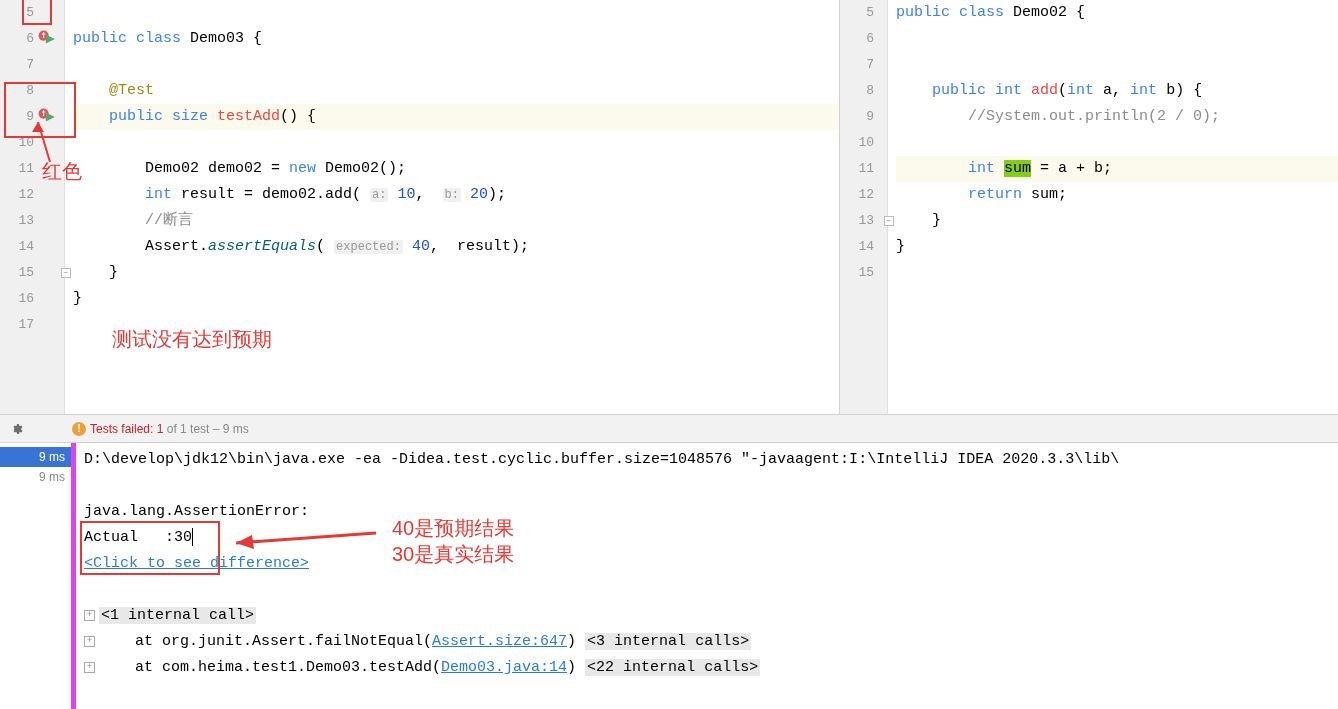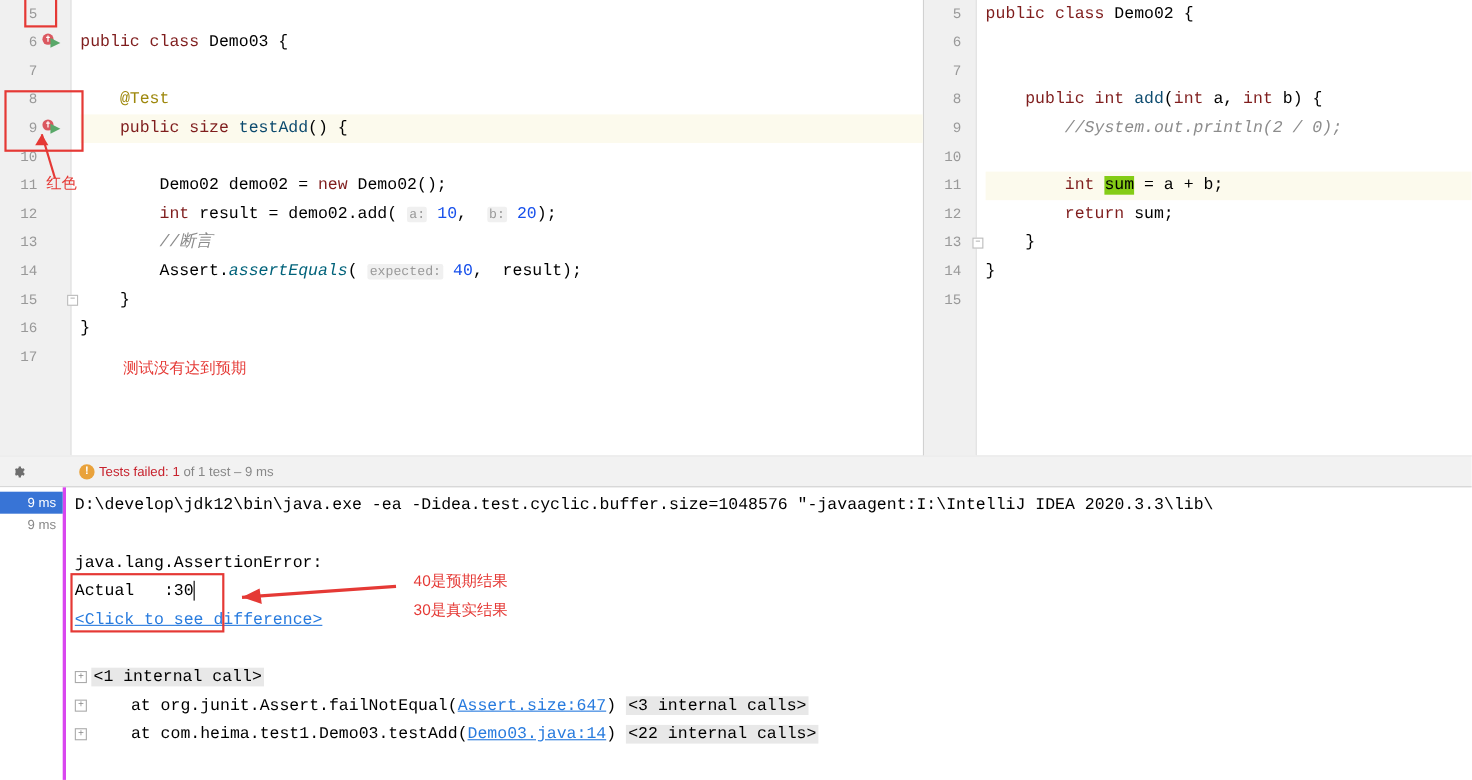--- a/index.html
+++ b/index.html
@@ -18,7 +18,7 @@
 .fold-marker { position: absolute; left: -12px; top: 8px; width: 10px; height: 10px; border: 1px solid #bbb; background: #fff; font-size: 8px; line-height: 8px; text-align: center; color: #888; }
 .hl-line { background: #fcfaed; }
 .code { white-space: pre; font-size: 15px; }
-.kw { color: #7f1d1d; font-weight: normal; }
+.kw { color: #3b82f6; font-weight: normal; }
 .ann { color: #9e880d; }
 .method { color: #0c4a6e; }
 .methoditalic { color: #00627a; font-style: italic; }

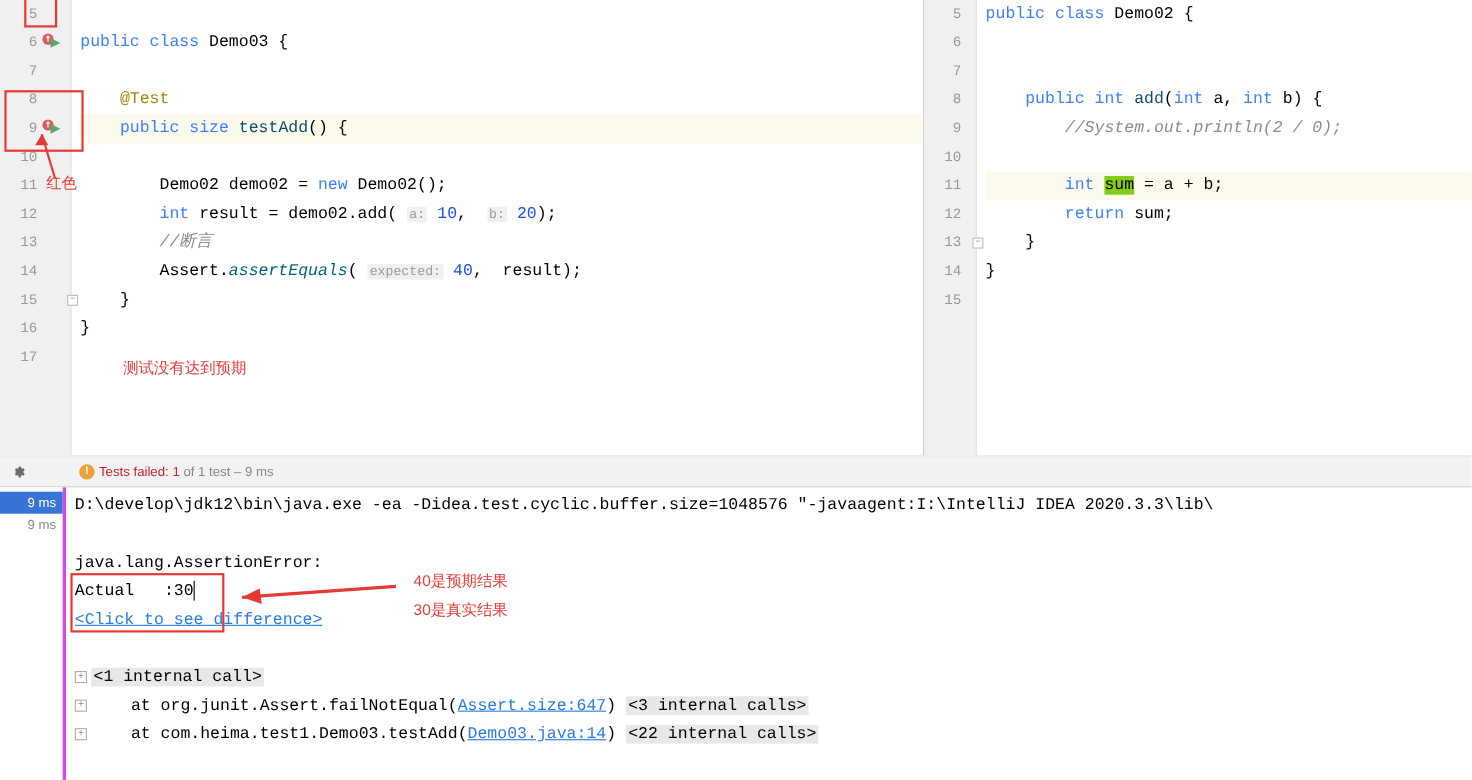--- a/index.html
+++ b/index.html
@@ -20,7 +20,7 @@
 .code { white-space: pre; font-size: 15px; }
 .kw { color: #3b82f6; font-weight: normal; }
 .ann { color: #9e880d; }
-.method { color: #0c4a6e; }
+.method { color: #ef4444; }
 .methoditalic { color: #00627a; font-style: italic; }
 .num { color: #1750eb; }
 .comment { color: #8c8c8c; font-style: italic; }

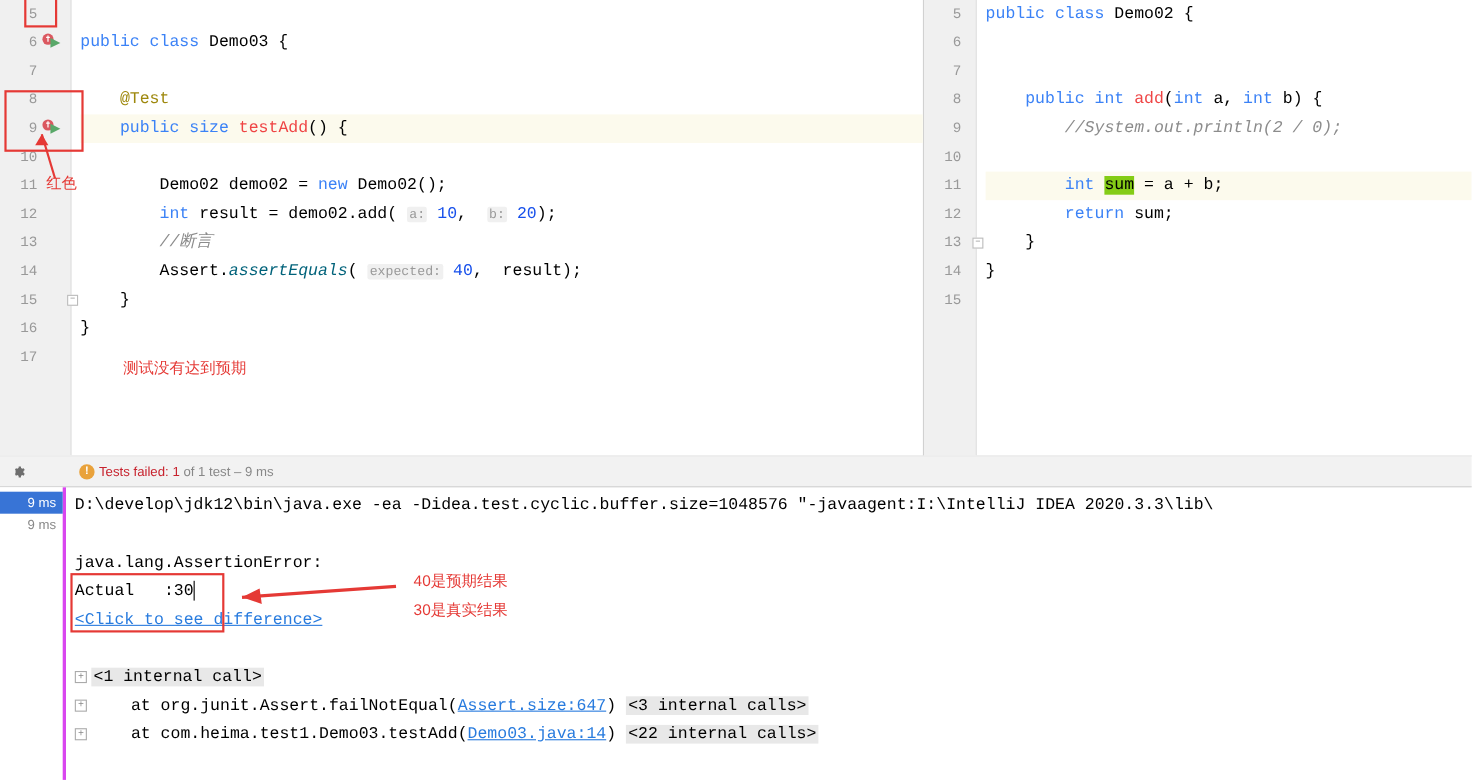--- a/index.html
+++ b/index.html
@@ -23,7 +23,7 @@
 .method { color: #ef4444; }
 .methoditalic { color: #00627a; font-style: italic; }
 .num { color: #1750eb; }
-.comment { color: #8c8c8c; font-style: italic; }
+.comment { color: #8c8c8c; }
 .hint { color: #999; background: #f0f0f0; font-size: 12px; padding: 0 2px; border-radius: 2px; }
 .varhl { background: #84cc16; }
 .red-box { position: absolute; border: 2px solid #e53935; pointer-events: none; }

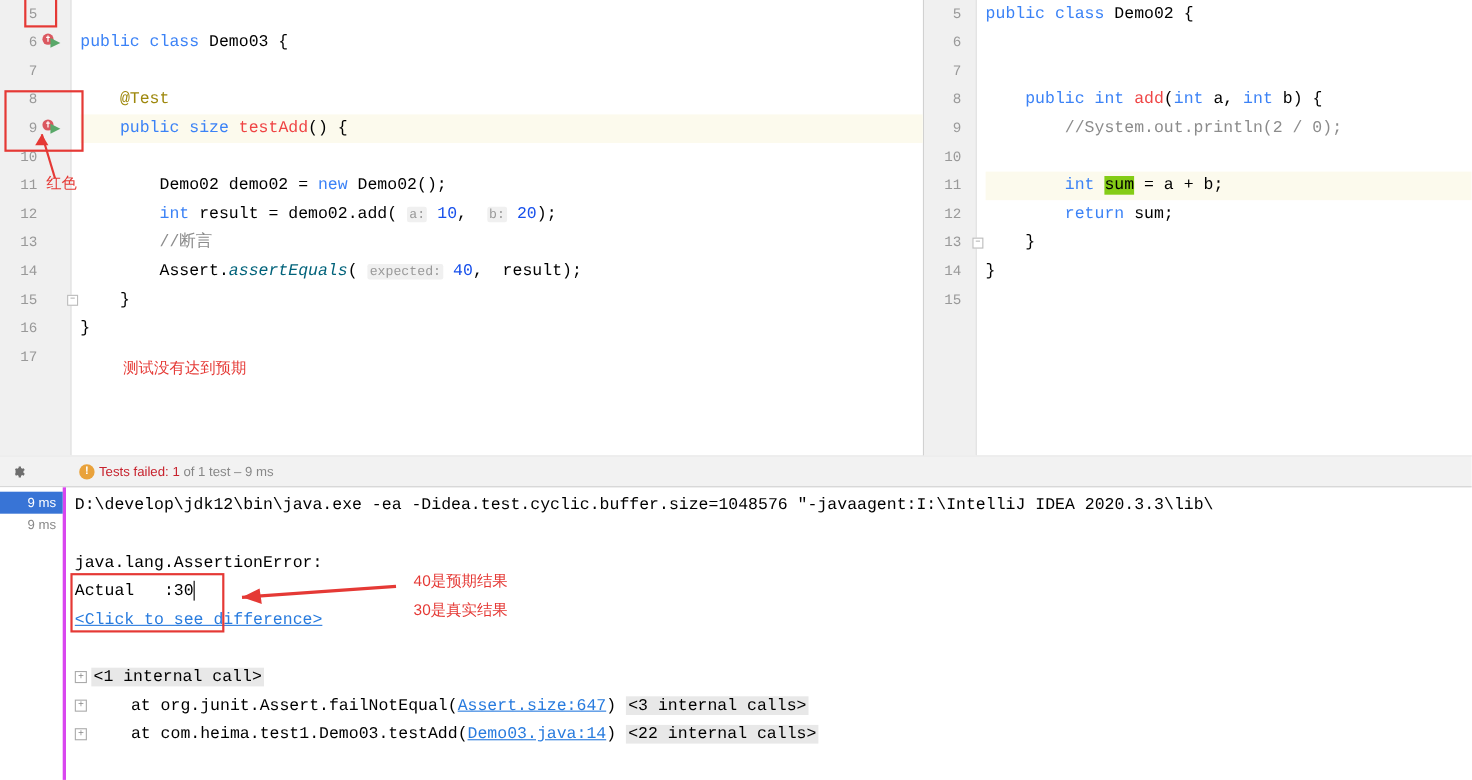--- a/index.html
+++ b/index.html
@@ -27,7 +27,7 @@
 .hint { color: #999; background: #f0f0f0; font-size: 12px; padding: 0 2px; border-radius: 2px; }
 .varhl { background: #84cc16; }
 .red-box { position: absolute; border: 2px solid #e53935; pointer-events: none; }
-.red-text { position: absolute; color: #e53935; font-size: 14px; font-family: 'Microsoft YaHei', sans-serif; }
+.red-text { position: absolute; color: #e53935; font-size: 20px; font-family: 'Microsoft YaHei', sans-serif; }
 .red-arrow { position: absolute; pointer-events: none; }
 
 .bottom-panel { height: 294px; display: flex; flex-direction: column; }

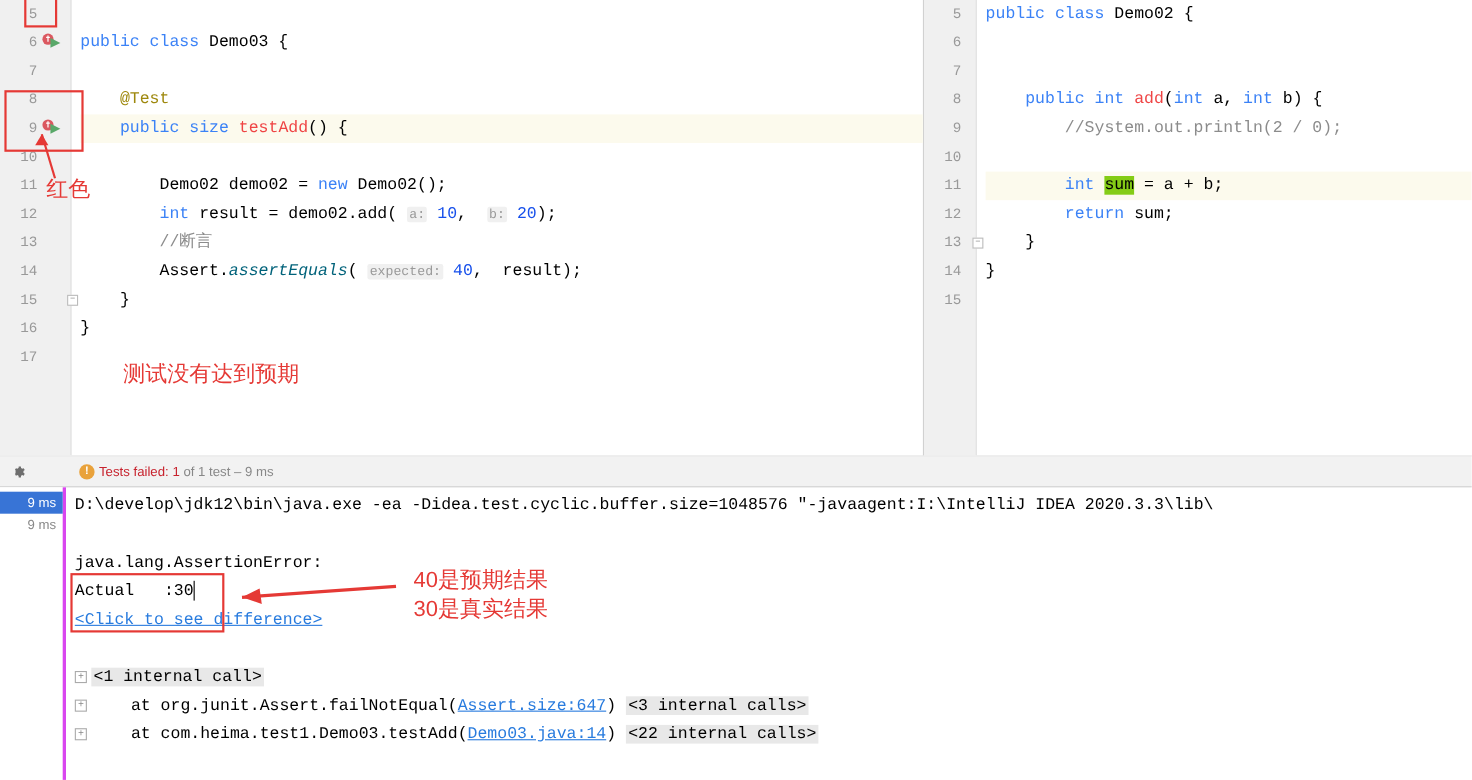--- a/index.html
+++ b/index.html
@@ -37,7 +37,7 @@
 .fail-text { color: #c7222d; }
 .fail-detail { color: #888; }
 .panel-body { flex: 1; display: flex; }
-.time-col { width: 60px; background: #fff; border-right: 3px solid #d946ef; padding-top: 4px; }
+.time-col { width: 76px; background: #fff; border-right: 5px solid #d946ef; padding-top: 4px; }
 .time-item { text-align: right; padding-right: 6px; color: #888; font-size: 12px; height: 20px; line-height: 20px; font-family: -apple-system, sans-serif; }
 .time-item.sel { background: #3874d6; color: #fff; }
 .console { flex: 1; padding: 4px 8px; font-size: 15px; line-height: 26px; position: relative; overflow: hidden; }

